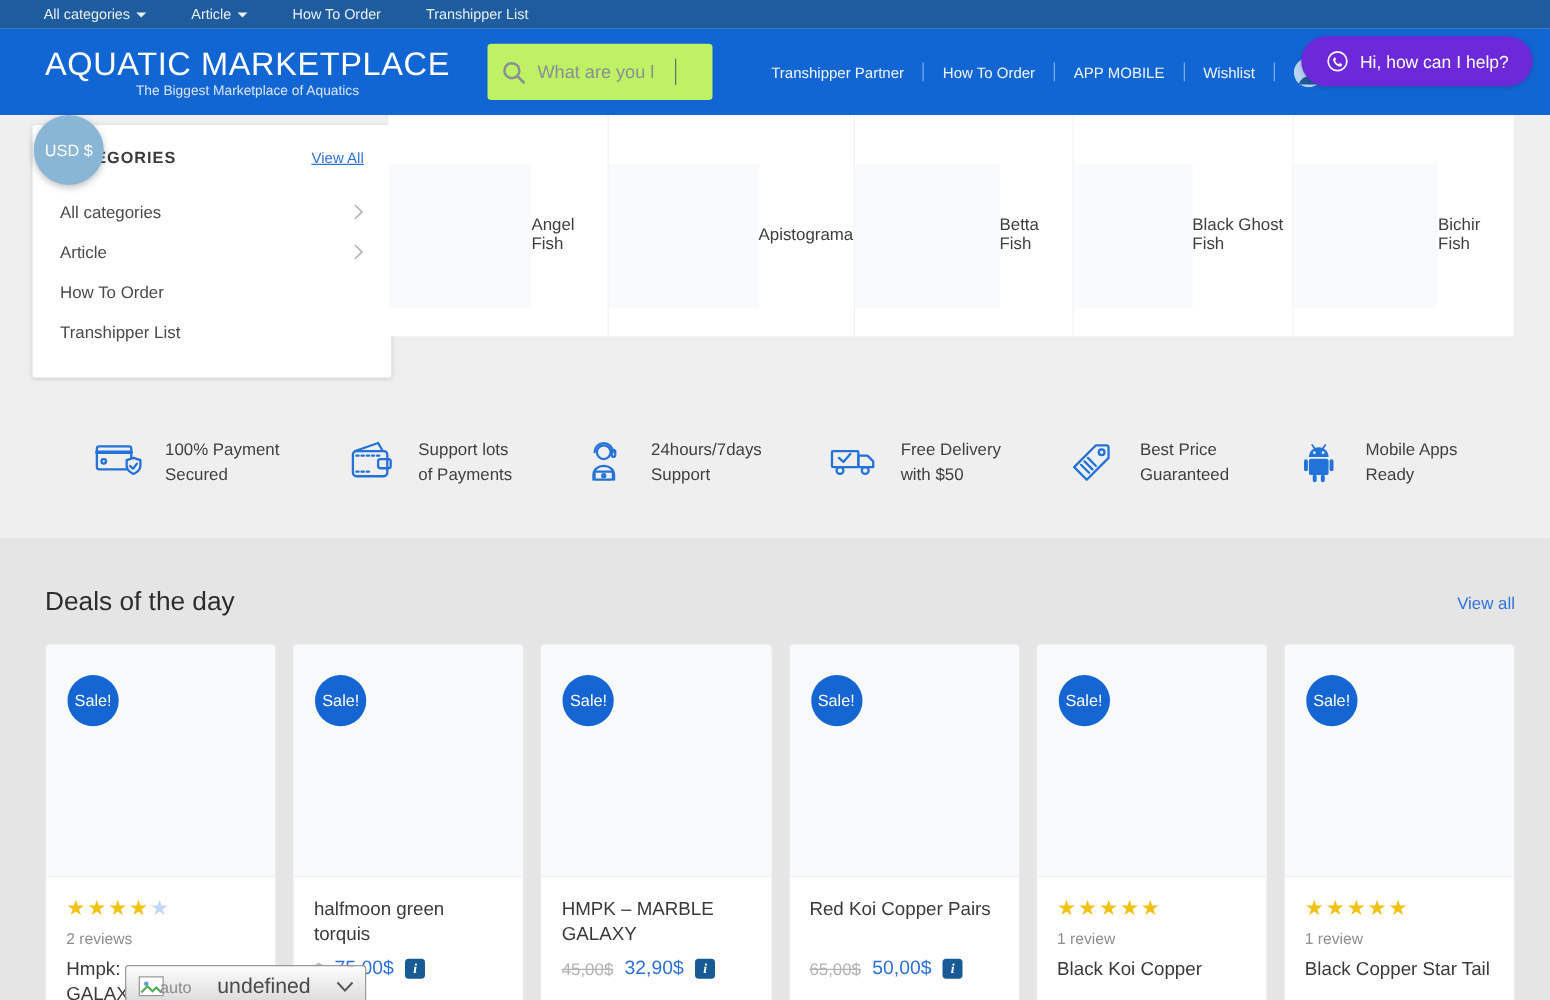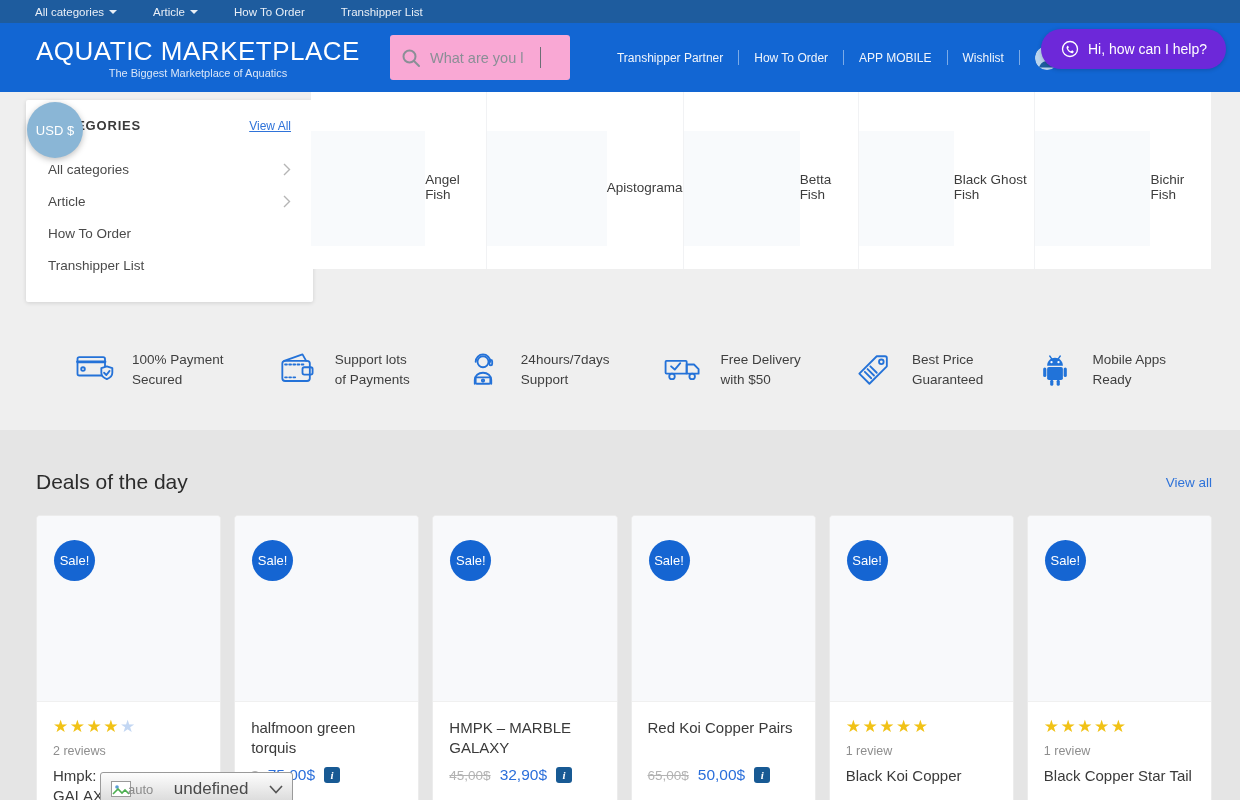--- a/index.html
+++ b/index.html
@@ -16,7 +16,7 @@
   .logo { margin-left:36px; text-align:center; }
   .logo-title { color:#fff; font-size:26px; letter-spacing:.5px; line-height:28px; white-space:nowrap; }
   .logo-sub { color:#d9e6f8; font-size:11px; margin-top:2px; }
-  .searchbox { margin-left:30px; width:180px; height:45px; background:#f9a8d4; border-radius:3px; display:flex; align-items:center; padding:4px 10px; position:relative; }
+  .searchbox { margin-left:30px; width:180px; height:45px; background:#bef264; border-radius:3px; display:flex; align-items:center; padding:4px 10px; position:relative; }
   .searchbox input { border:none; outline:none; font-size:14.5px; color:#555; width:100%; margin-left:8px; font-family:"Liberation Sans",sans-serif; background:transparent; }
   .searchbox input::placeholder { color:#8a8f96; opacity:1; }
   .search-caret { position:absolute; left:150px; top:12px; width:1px; height:21px; background:#6b6f75; }

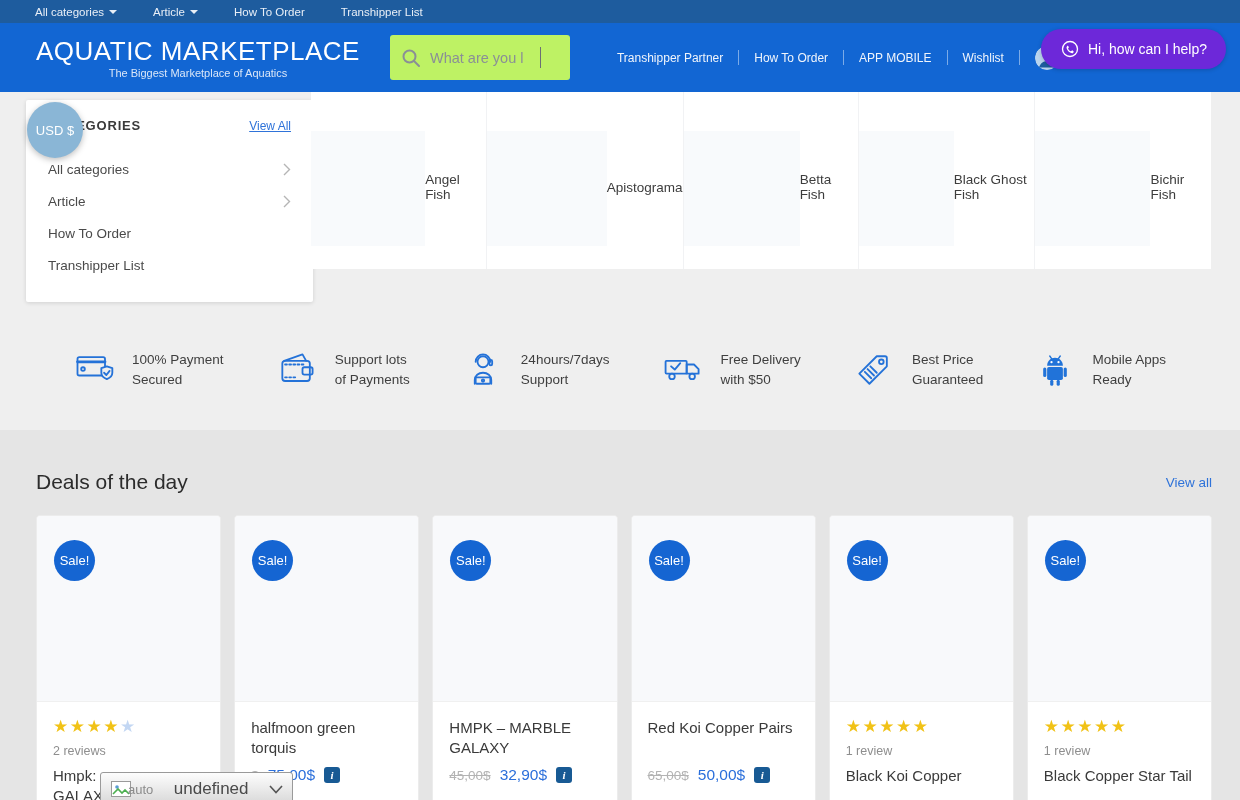--- a/index.html
+++ b/index.html
@@ -35,7 +35,7 @@
   .sb-viewall { font-size:12px; color:#2f73d9; text-decoration:underline; cursor:pointer; }
   .sb-list { margin-top:20px; }
   .sb-item { display:flex; justify-content:space-between; align-items:center; height:32px; font-size:13.5px; color:#4a4a4a; cursor:pointer; }
-  .usd-btn { position:absolute; left:27px; top:10px; width:56px; height:56px; border-radius:50%; background:#8ab6d6; border:none; color:#fff; font-size:13px; cursor:pointer; box-shadow:0 2px 6px rgba(0,0,0,.25); font-family:"Liberation Sans",sans-serif; }
+  .usd-btn { position:absolute; left:27px; top:0; width:56px; height:56px; border-radius:50%; background:#8ab6d6; border:none; color:#fff; font-size:13px; cursor:pointer; box-shadow:0 2px 6px rgba(0,0,0,.25); font-family:"Liberation Sans",sans-serif; }
   .catrow { position:absolute; left:311px; top:0; width:900px; height:177px; background:#fff; display:grid; grid-template-columns:repeat(5,1fr); }
   .catcell { border-right:1px solid #f1f2f4; display:flex; flex-direction:row; align-items:center; cursor:pointer; }
   .catcell:last-child { border-right:none; }

